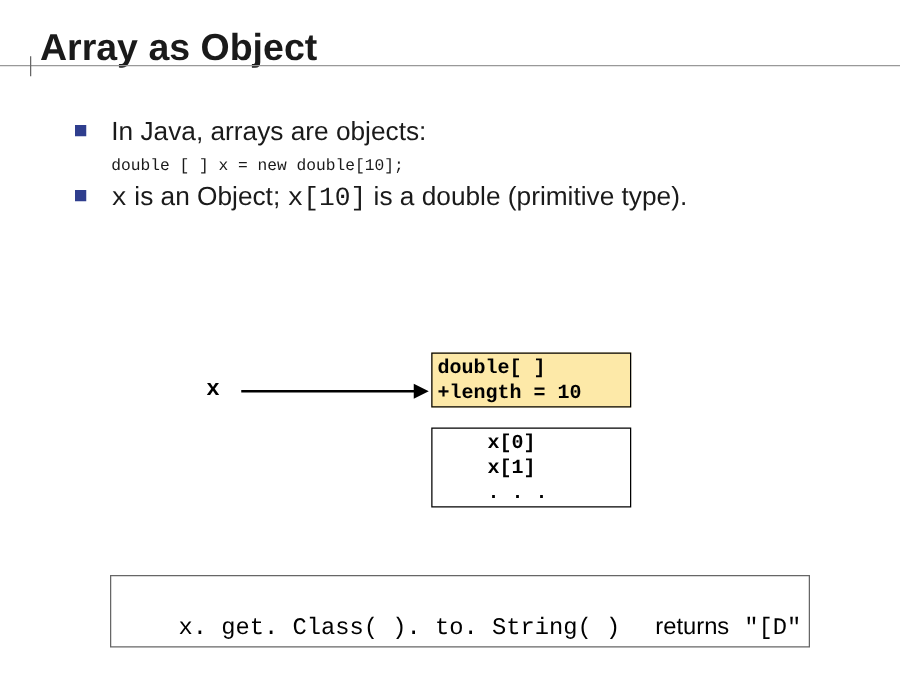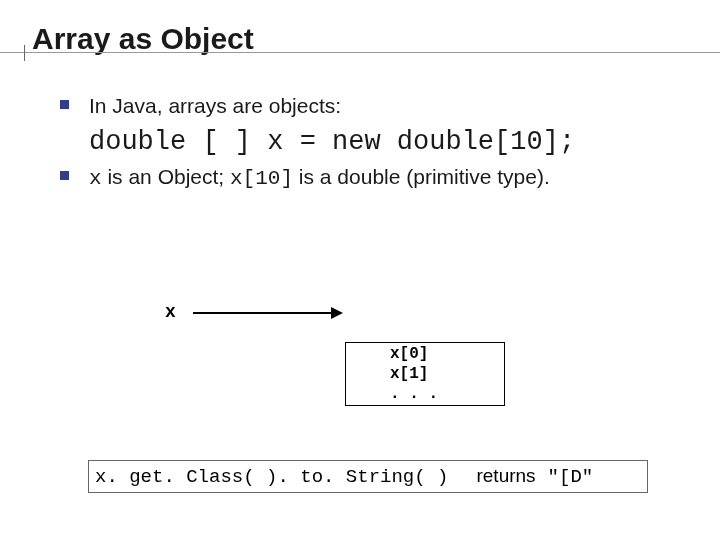--- a/index.html
+++ b/index.html
@@ -58,7 +58,7 @@
   .mono { font-family: "Courier New", Courier, monospace; }
   .mono-line {
     font-family: "Courier New", Courier, monospace;
-    font-size: 27px;
+    font-size: 13px;
     color: #1a1a1a;
     margin-left: 29px;
     line-height: 1.35;

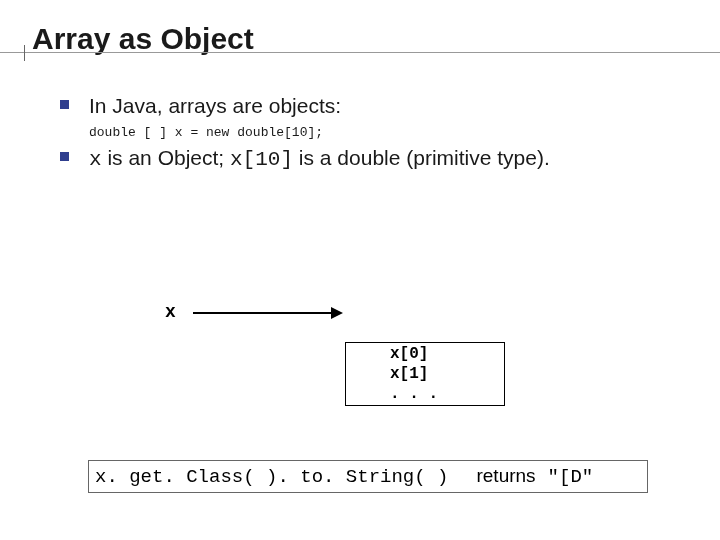--- a/index.html
+++ b/index.html
@@ -167,6 +167,10 @@
   <div class="arrow-line"></div>
   <div class="arrow-head"></div>
 
+  <div class="box box-head">
+    <div> double[ ]</div>
+    <div>+length = 10</div>
+  </div>
   <div class="box box-body">
     <div>x[0]</div>
     <div>x[1]</div>

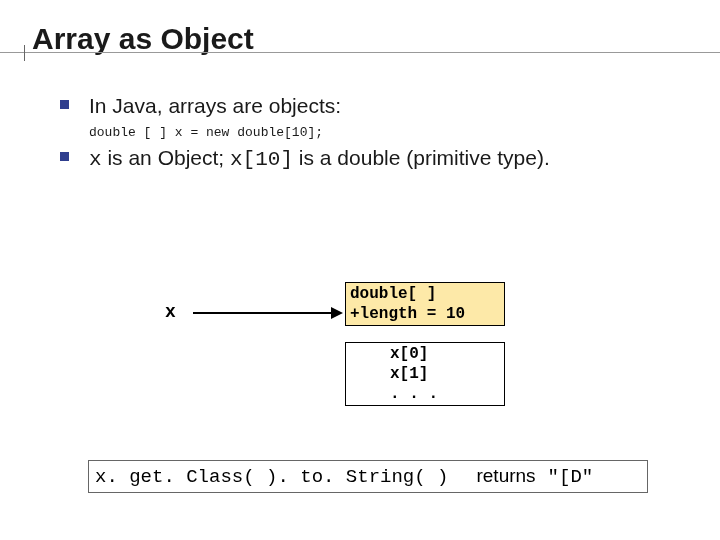--- a/index.html
+++ b/index.html
@@ -129,6 +129,7 @@
     display: flex;
     align-items: baseline;
     gap: 6px;
+    justify-content: flex-end;
   }
   .footer-code {
     font-family: "Courier New", Courier, monospace;

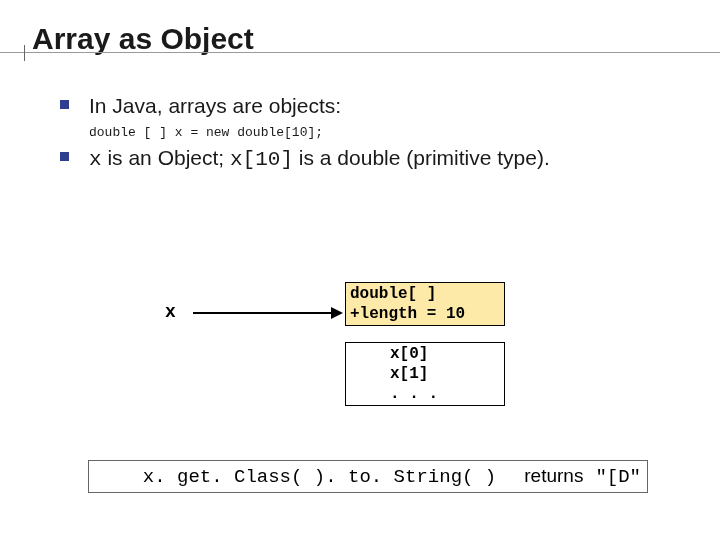--- a/index.html
+++ b/index.html
@@ -134,7 +134,7 @@
   .footer-code {
     font-family: "Courier New", Courier, monospace;
   }
-  .returns { margin-left: 22px; }
+  .returns { margin-left: 22px; margin-top: 26px; }
   .ret-val { font-family: "Courier New", Courier, monospace; margin-left: 6px; }
 </style>
 </head>

